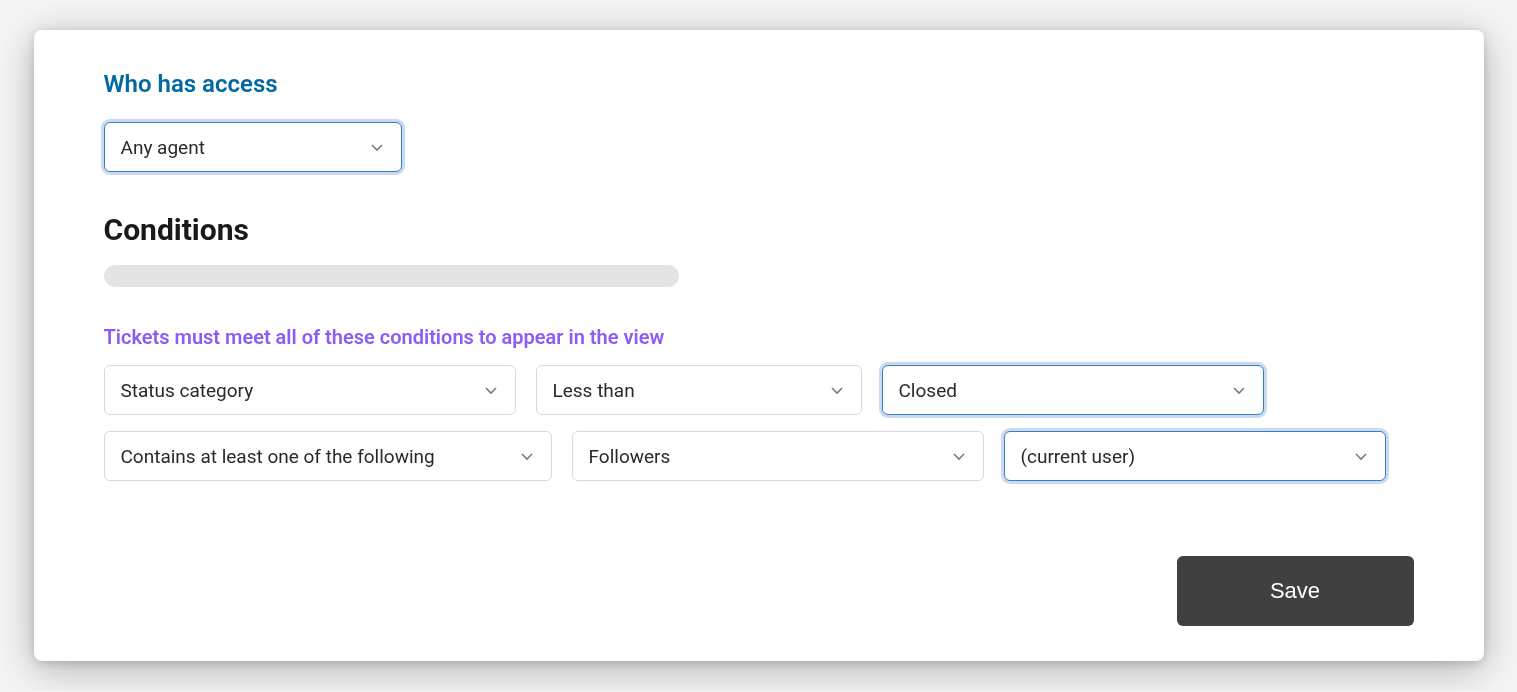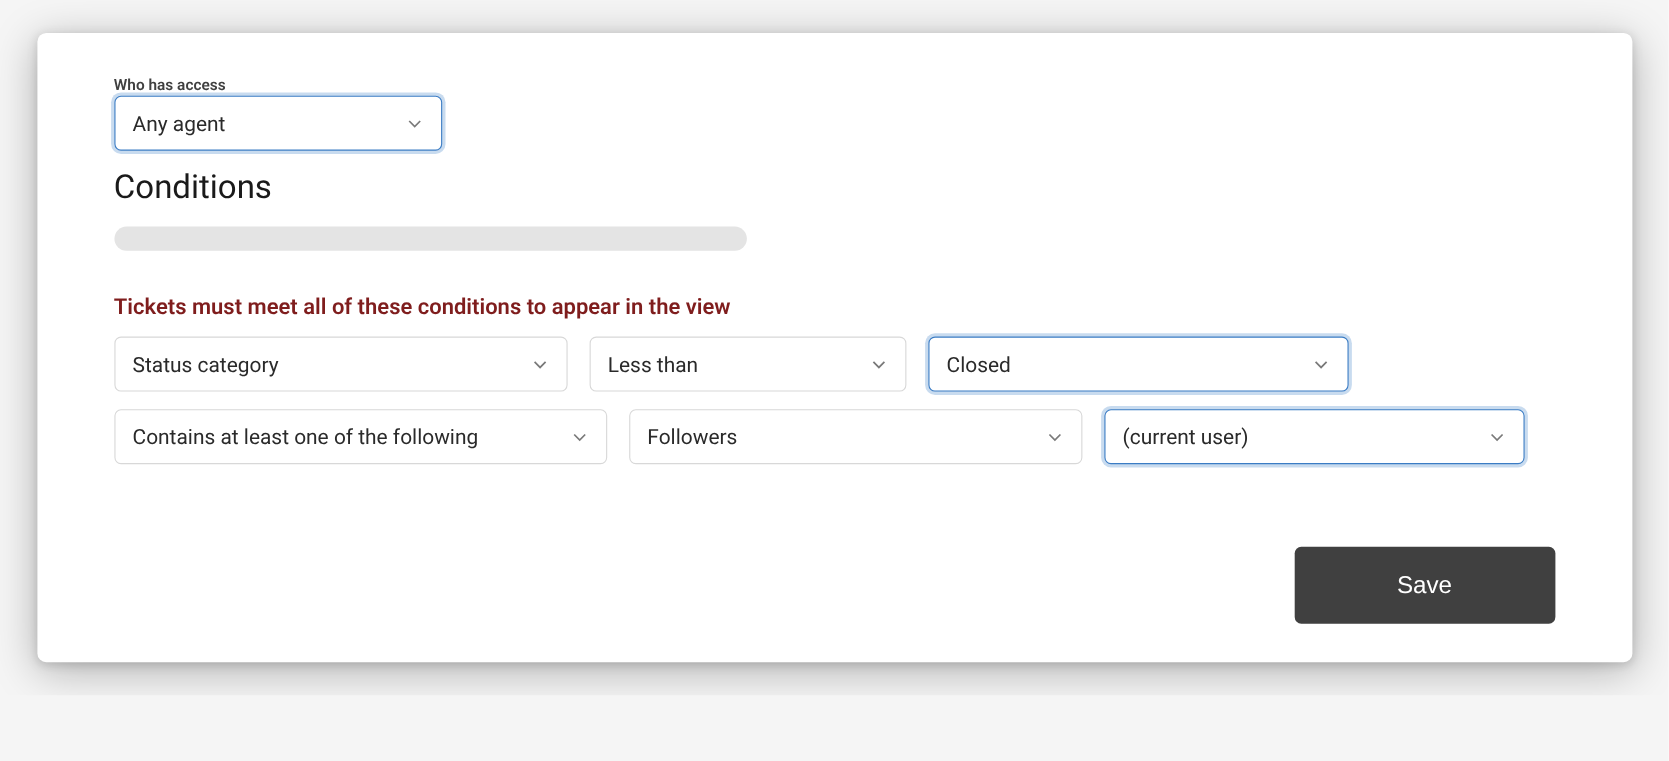--- a/index.html
+++ b/index.html
@@ -24,10 +24,10 @@
       position: relative;
     }
     .field-label {
-      font-size: 14px;
+      font-size: 24px;
       font-weight: 600;
-      color: #404040;
-      margin-bottom: 1px;
+      color: #0369a1;
+      margin-bottom: 24px;
     }
     .section-title {
       font-size: 30px;

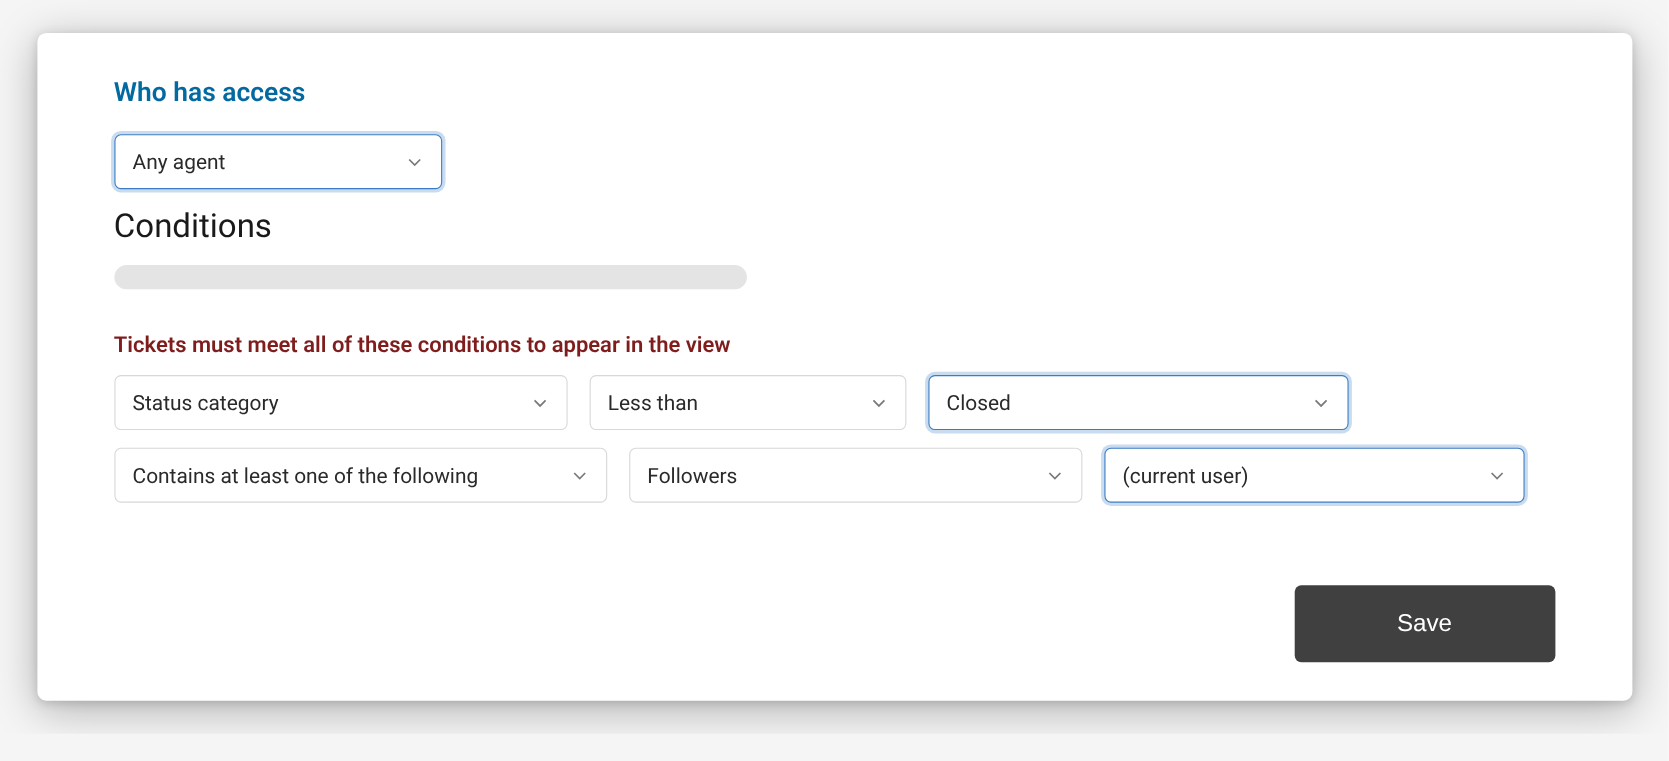--- a/index.html
+++ b/index.html
@@ -31,9 +31,9 @@
     }
     .section-title {
       font-size: 30px;
-      font-weight: 400;
+      font-weight: 700;
       color: #1a1a1a;
-      margin-top: 16px;
+      margin-top: 40px;
       margin-bottom: 18px;
     }
     .skeleton-bar {

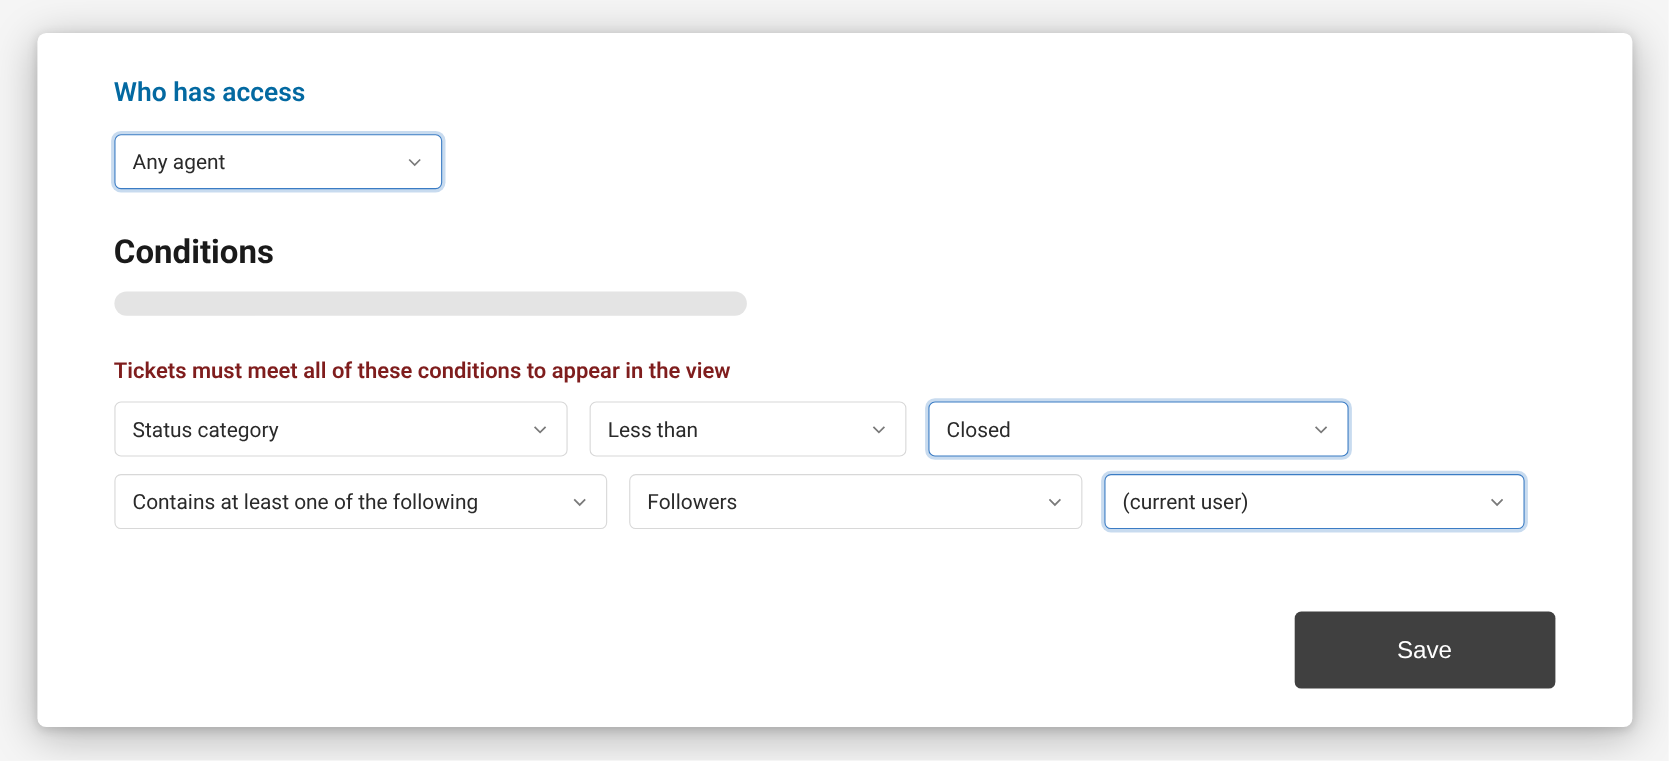--- a/index.html
+++ b/index.html
@@ -46,7 +46,7 @@
     .conditions-label {
       font-size: 20px;
       font-weight: 600;
-      color: #7f1d1d;
+      color: #8b5cf6;
       margin-bottom: 16px;
     }
     .cond-row {

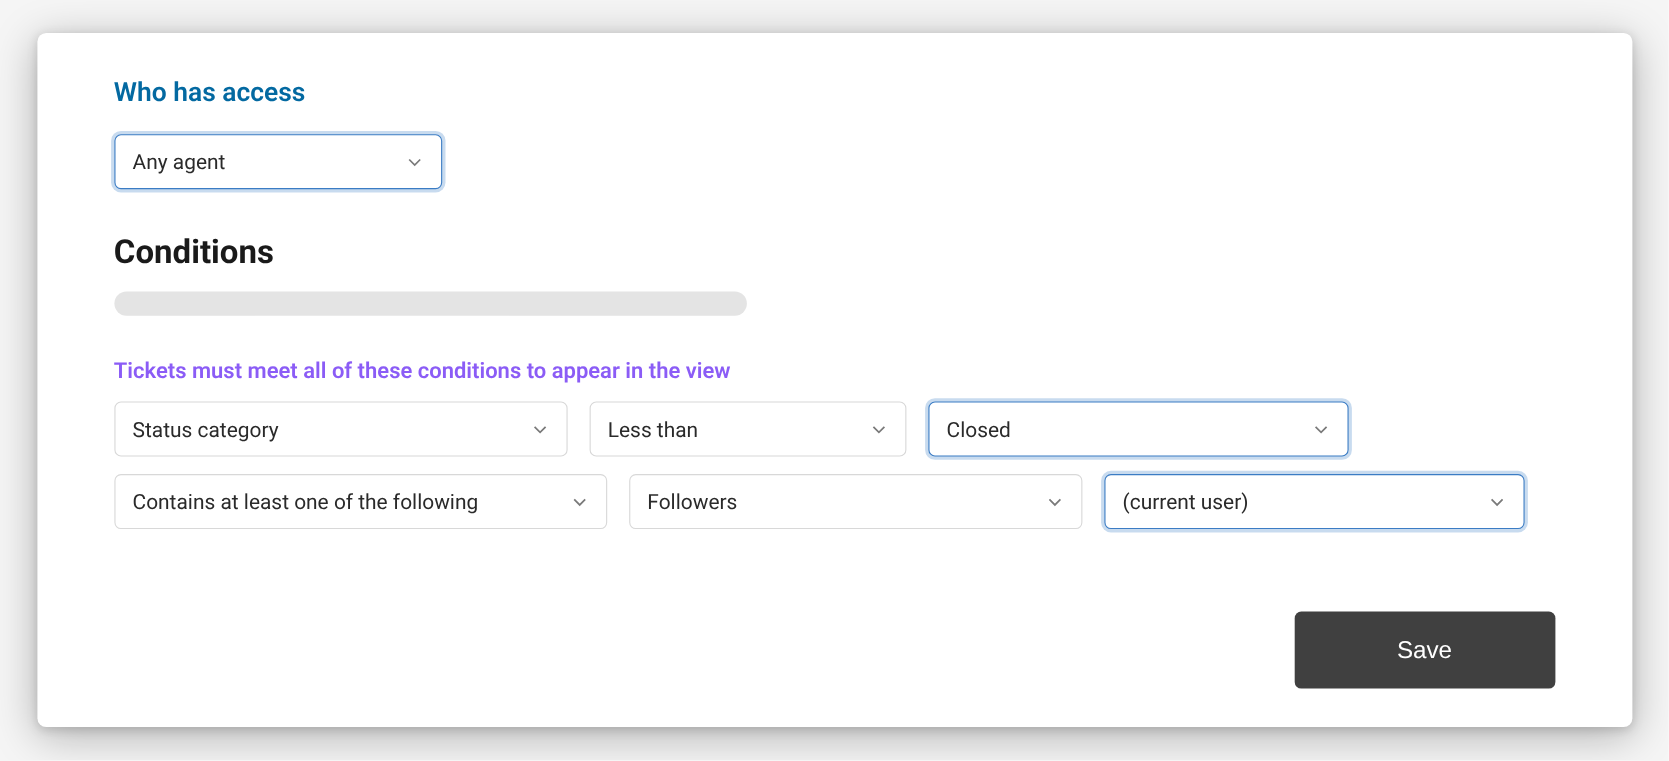--- a/index.html
+++ b/index.html
@@ -87,7 +87,7 @@
     }
     .w-access { width: 298px; }
     .w-field  { width: 412px; }
-    .w-op1    { width: 288px; }
+    .w-op1    { width: 326px; }
     .w-op2    { width: 448px; }
     .w-val    { width: 382px; }
     .actions {

